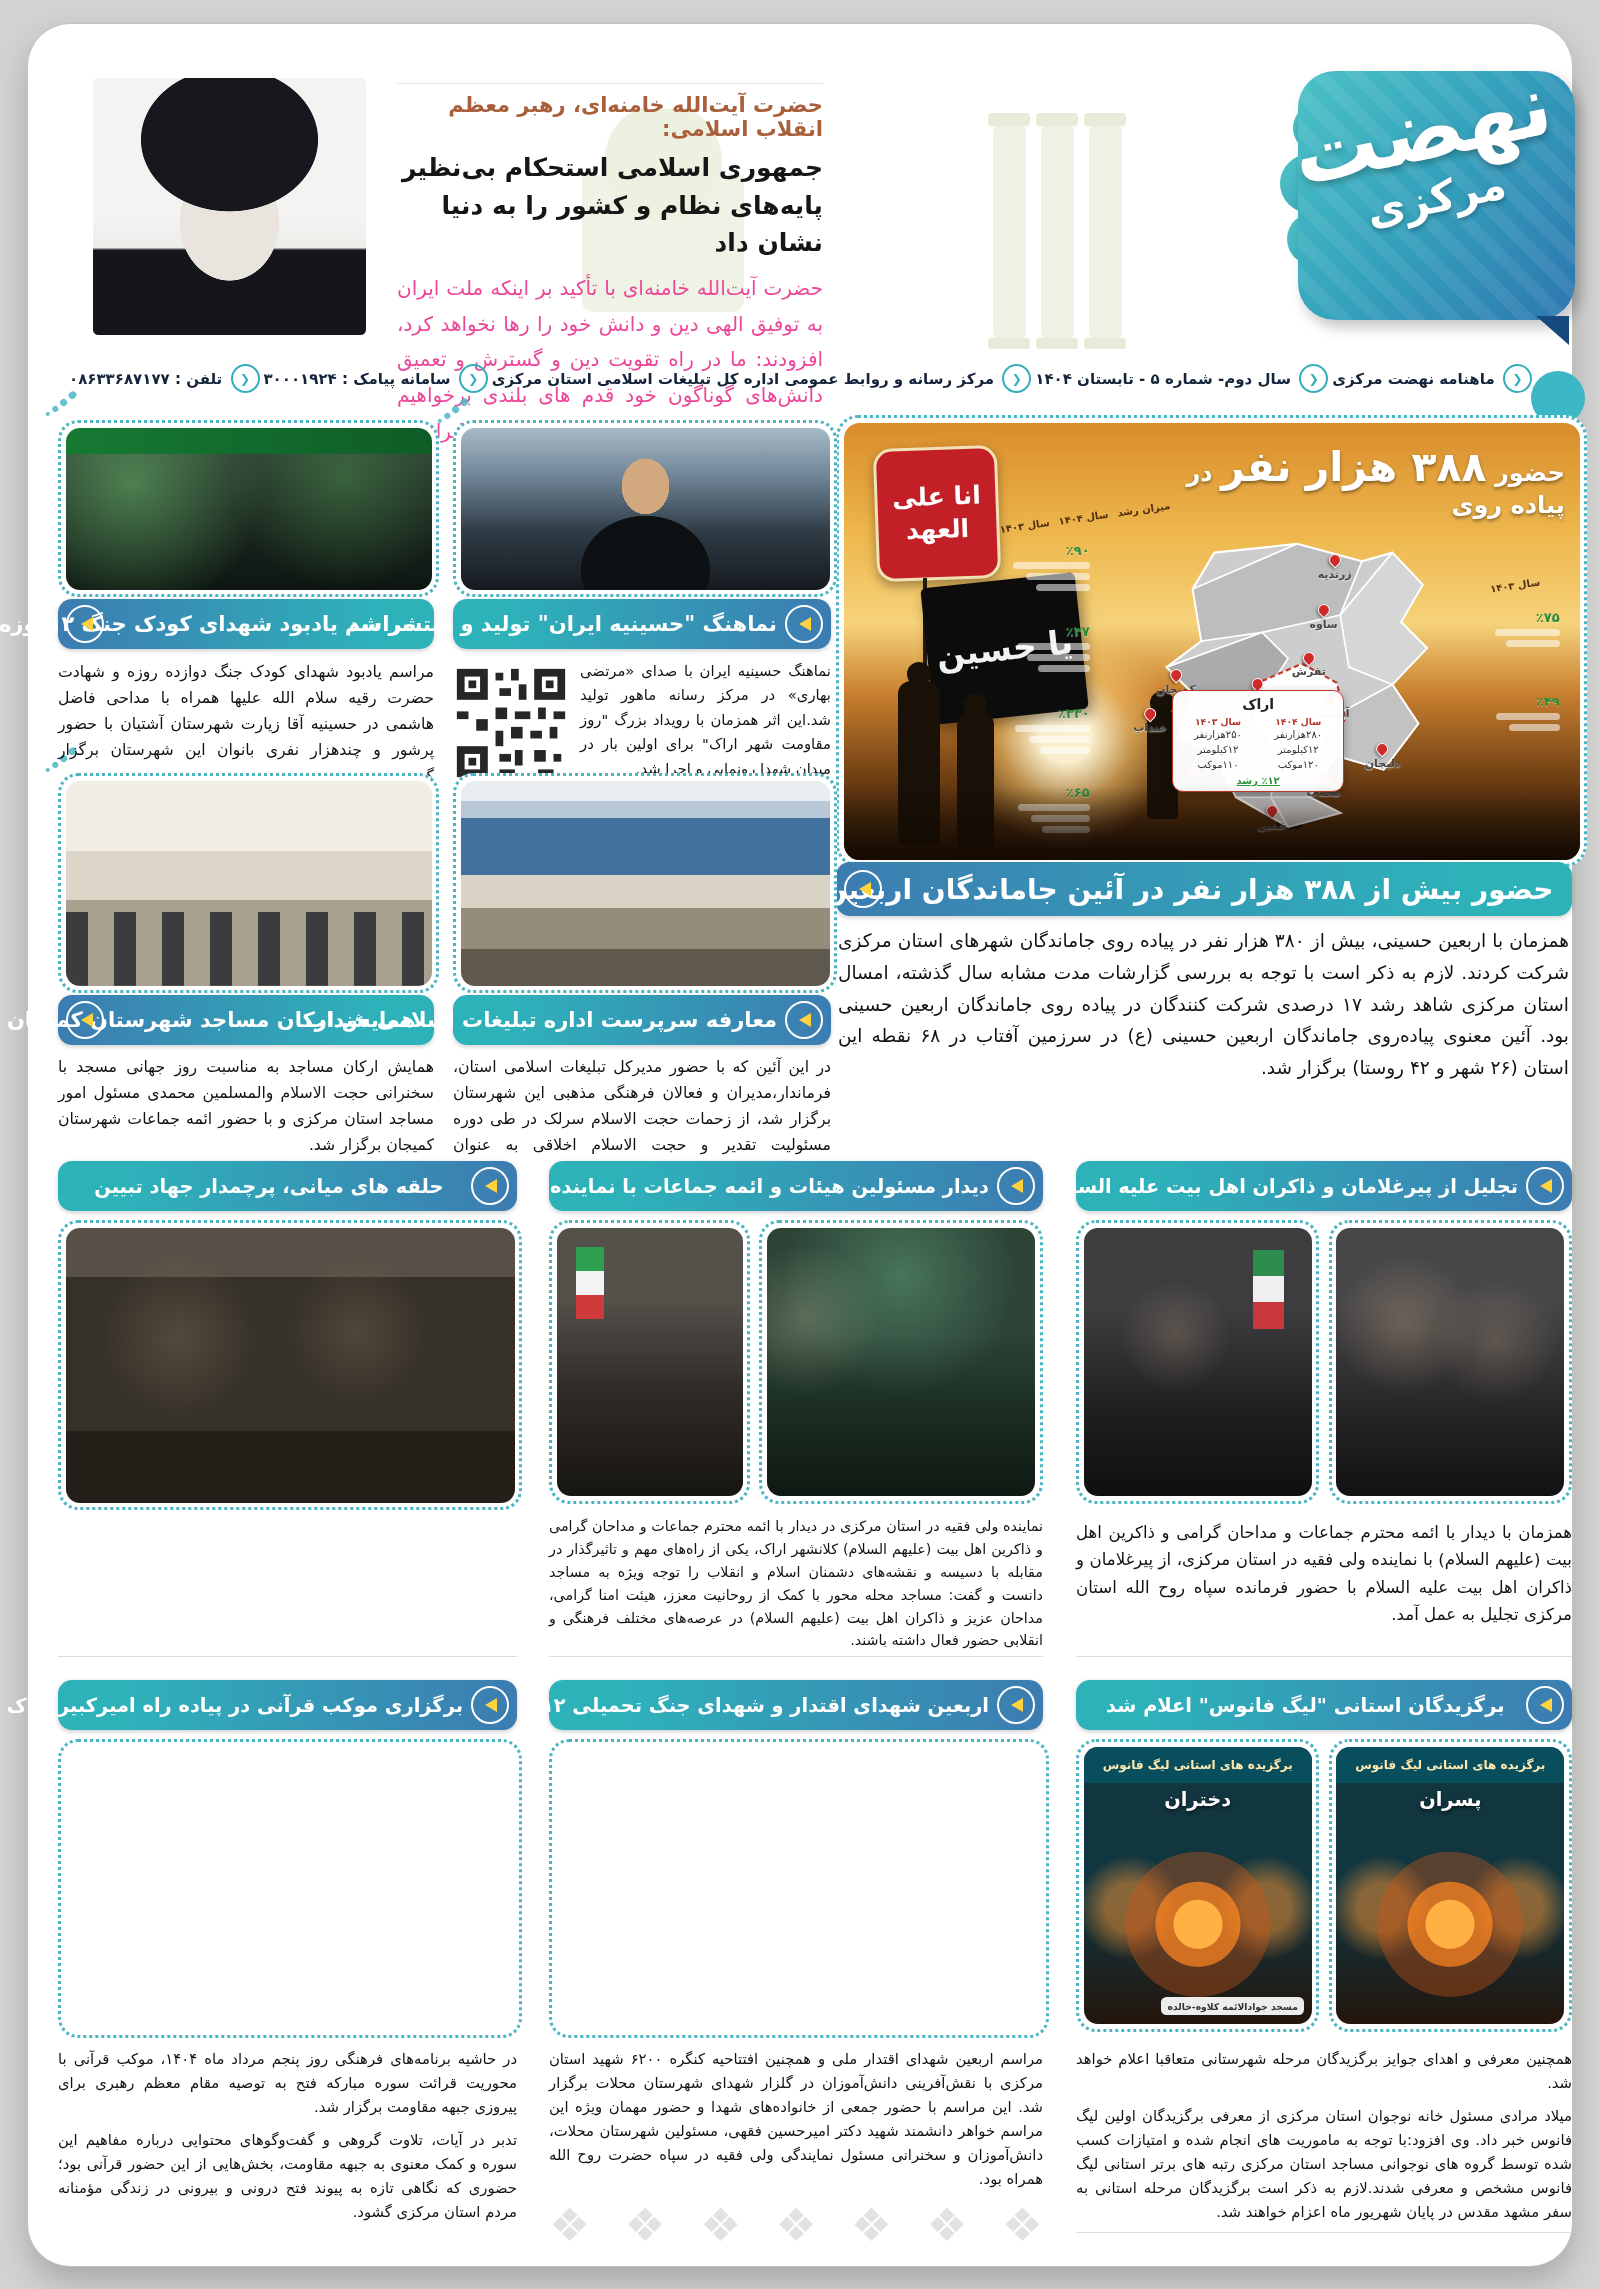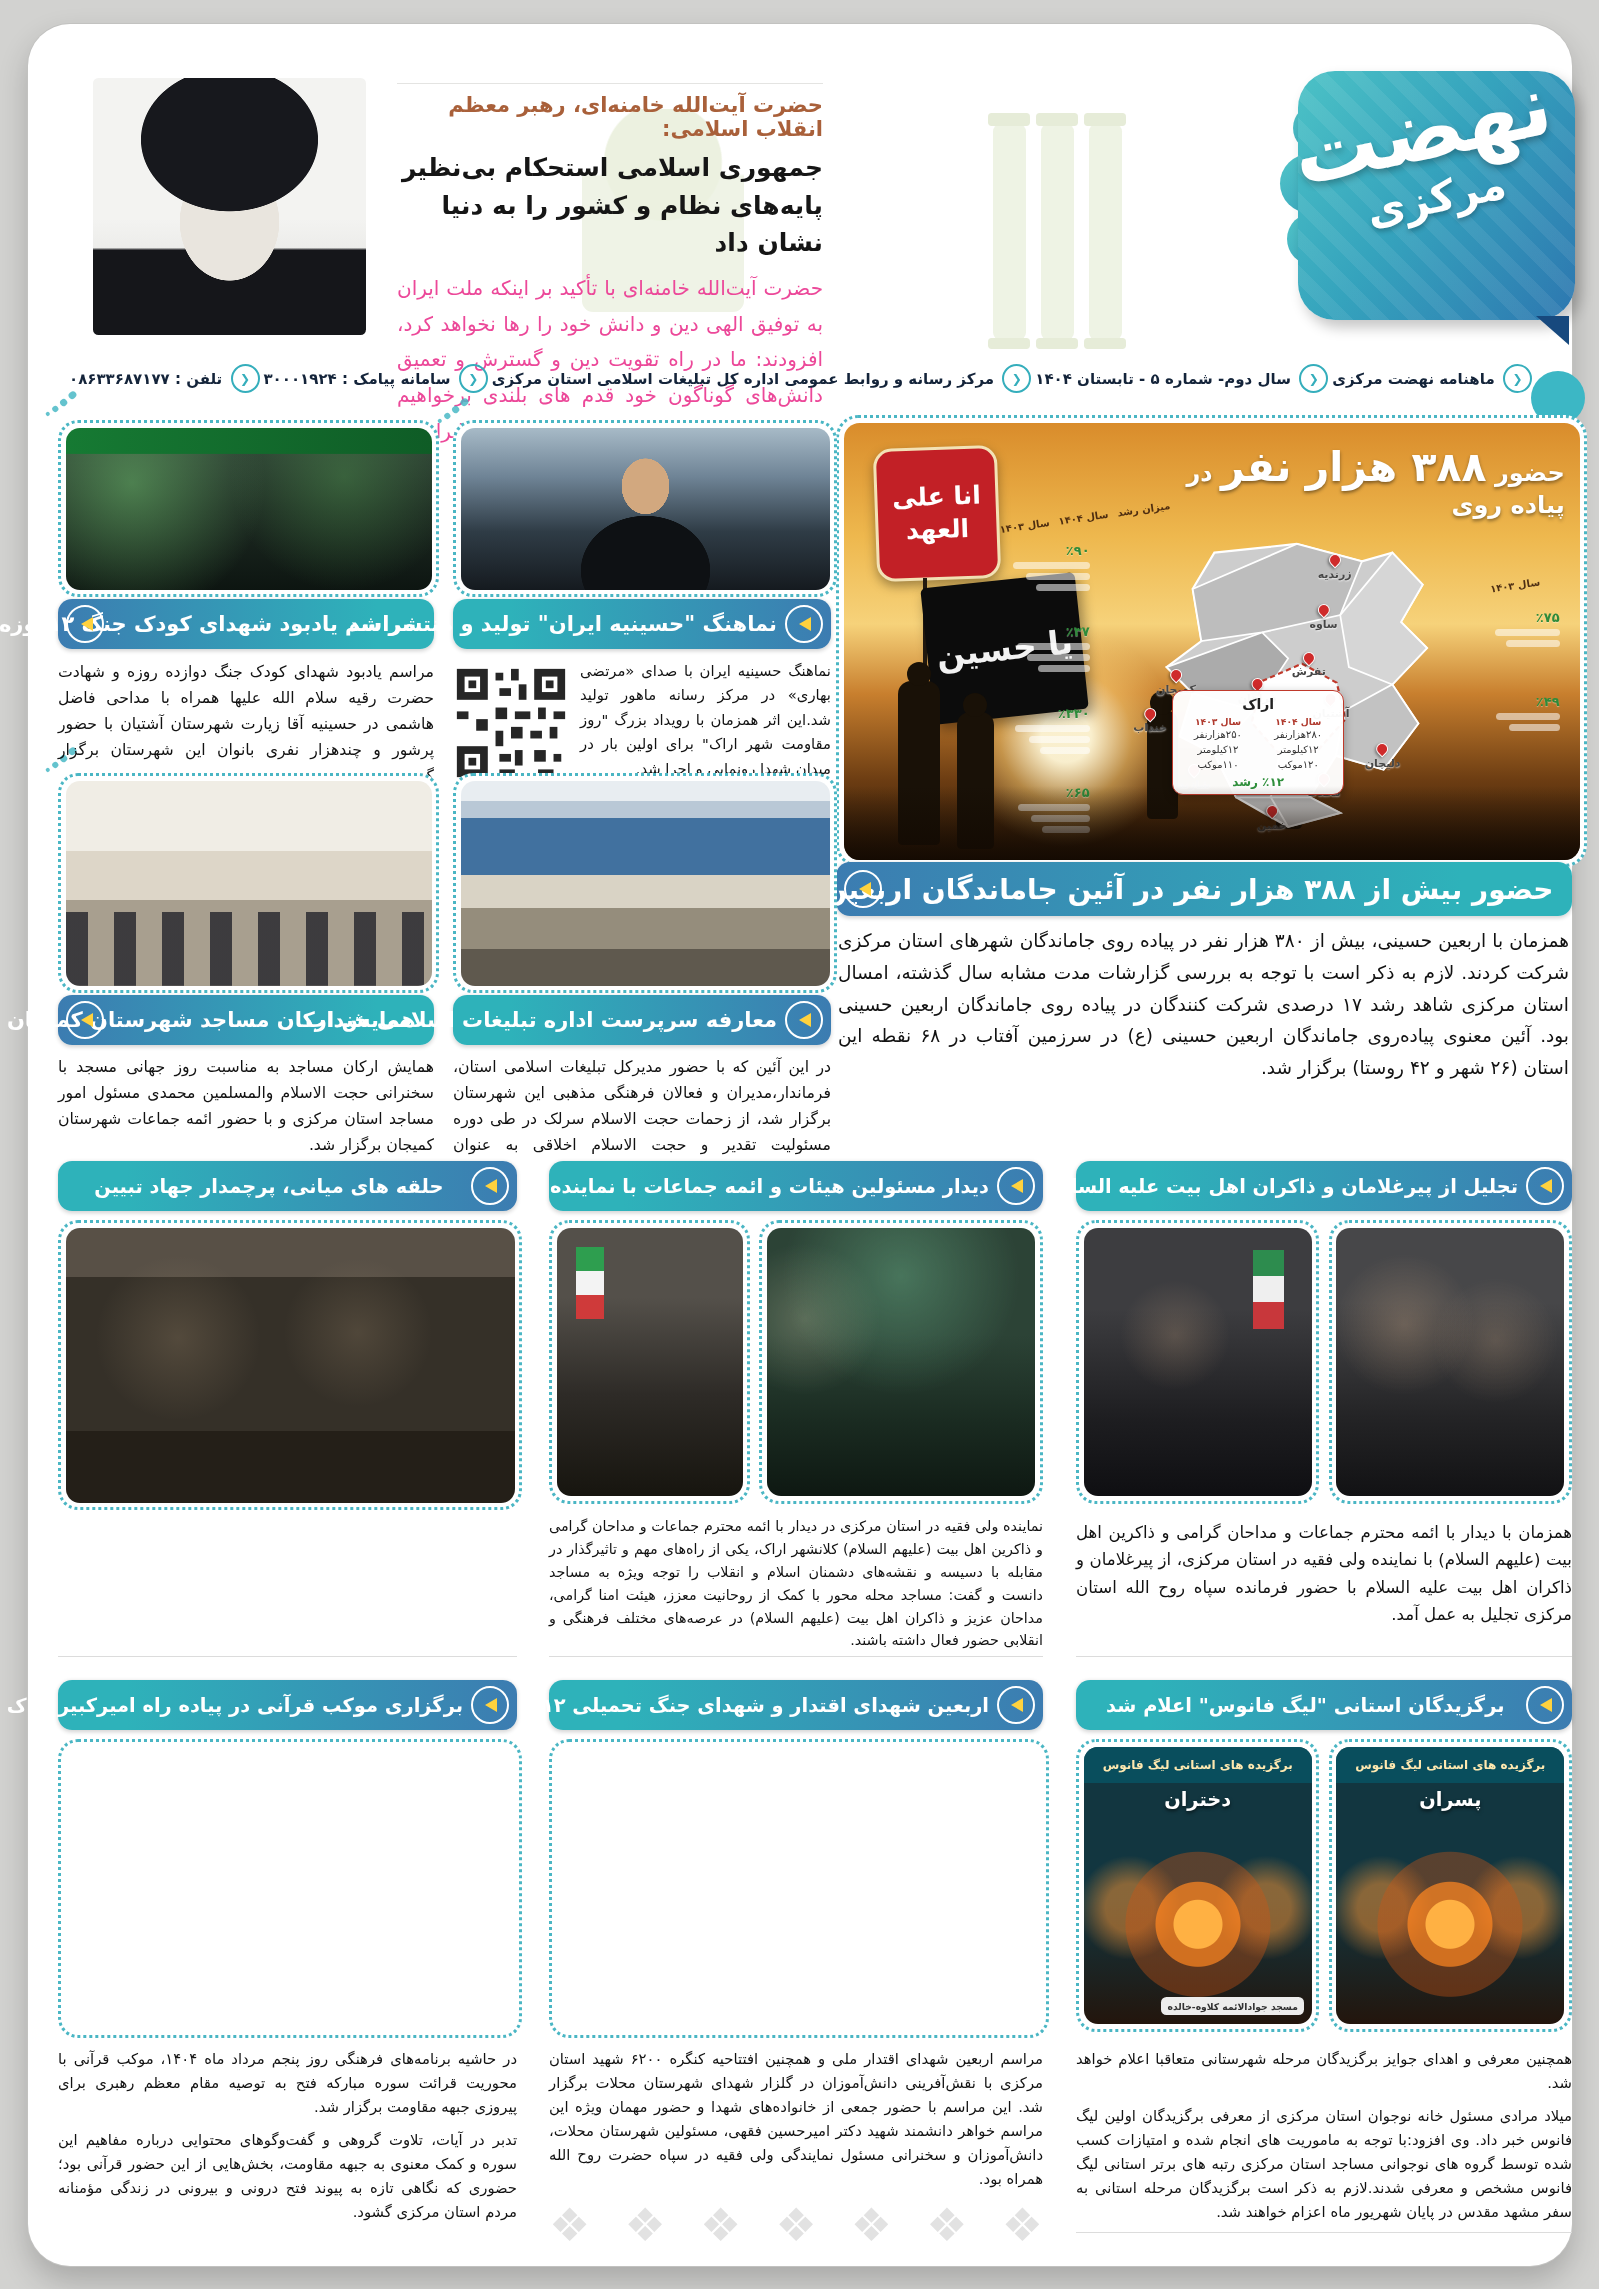--- a/index.html
+++ b/index.html
@@ -171,7 +171,7 @@
   .arak-col{flex:1;}
   .arak-year{font-size:9.2px;font-weight:bold;color:#b03a2e;}
   .arak-vals{font-size:10px;color:#333;line-height:1.5;}
-  .arak-growth{font-size:12px;font-weight:bold;color:#2f8f3c;margin-top:2.8px;}
+  .arak-growth{font-size:10px;font-weight:bold;color:#2f8f3c;margin-top:2.8px;text-decoration:underline;}
   .sgroup{position:absolute;width:89px;}
   .sline{display:block;height:6.5px;border-radius:3.7px;background:rgba(255,255,255,.55);margin:4.6px 0;}
   .gperc{font-size:13px;font-weight:bold;color:#2e8b3a;text-shadow:0 0.9px 0.9px rgba(255,255,255,.4);}

